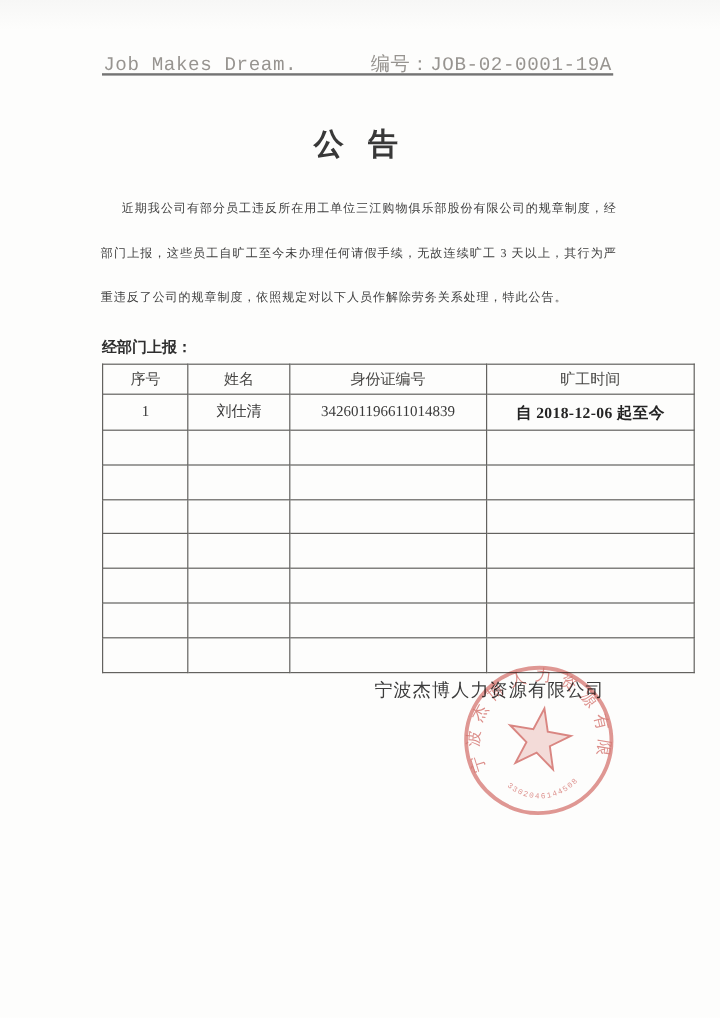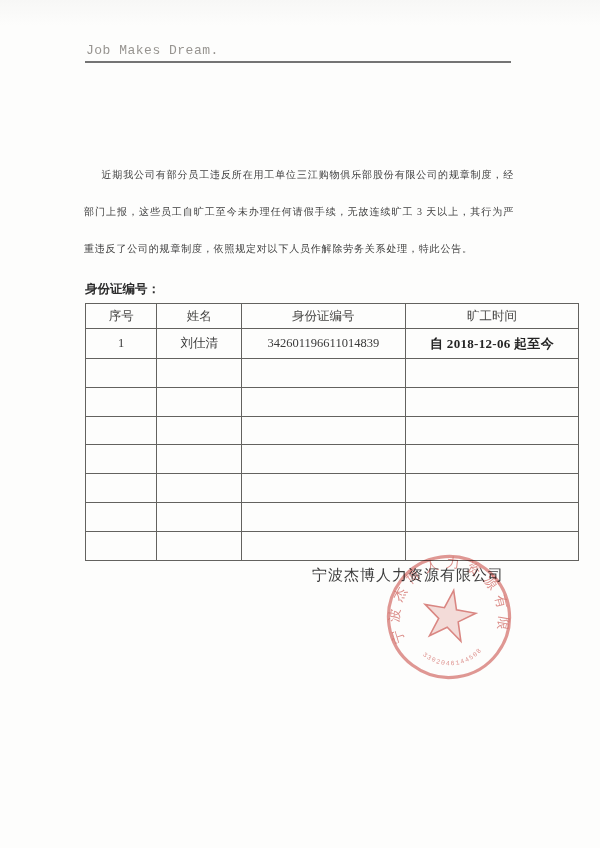--- a/index.html
+++ b/index.html
@@ -20,7 +20,7 @@
     position: absolute; left: 86px; top: 43px; width: 424px;
     display: flex; justify-content: space-between; align-items: baseline;
     font-family: "Liberation Mono", "DejaVu Sans Mono", monospace;
-    font-size: 13px; color: #979490; letter-spacing: 0.5px;
+    font-size: 16px; color: #979490; letter-spacing: 0.5px;
   }
   .header-rule {
     position: absolute; left: 85px; top: 61px; width: 426px; height: 2px;

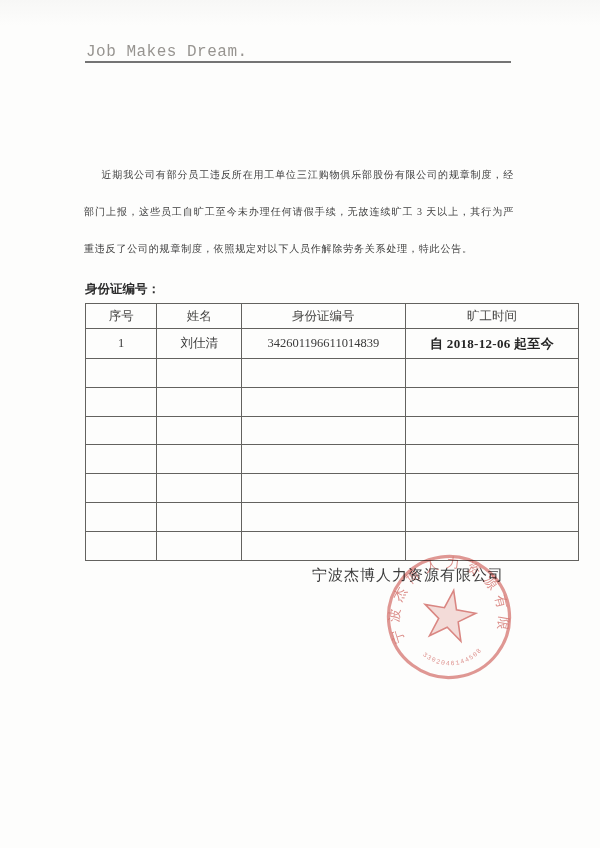--- a/index.html
+++ b/index.html
@@ -80,6 +80,7 @@
 
   <div class="header">
     <span>Job Makes Dream.</span>
+    <span>编号：JOB-02-0001-19A</span>
   </div>
   <div class="header-rule"></div>
 

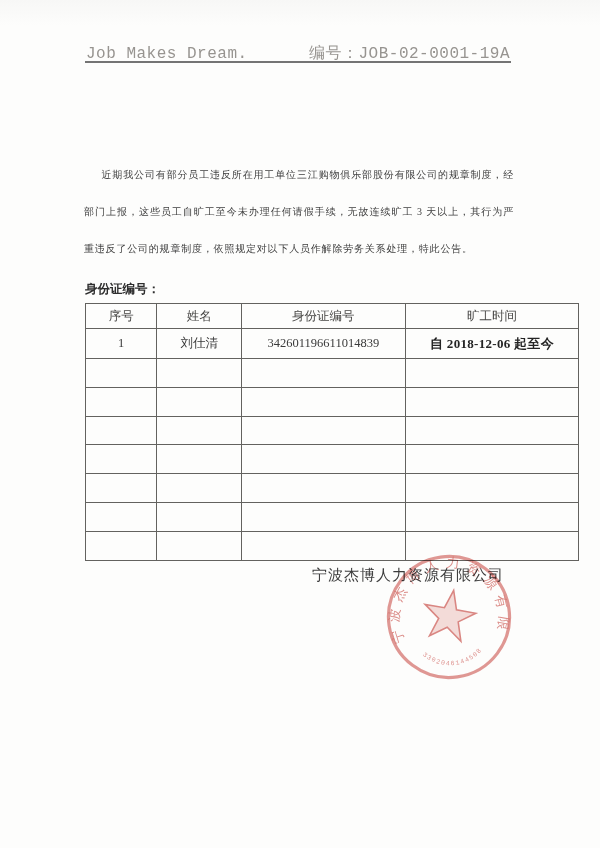--- a/index.html
+++ b/index.html
@@ -84,6 +84,7 @@
   </div>
   <div class="header-rule"></div>
 
+  <div class="title">公 告</div>
 
   <p class="body-paragraph">近期我公司有部分员工违反所在用工单位三江购物俱乐部股份有限公司的规章制度，经部门上报，这些员工自旷工至今未办理任何请假手续，无故连续旷工 3 天以上，其行为严重违反了公司的规章制度，依照规定对以下人员作解除劳务关系处理，特此公告。</p>
 

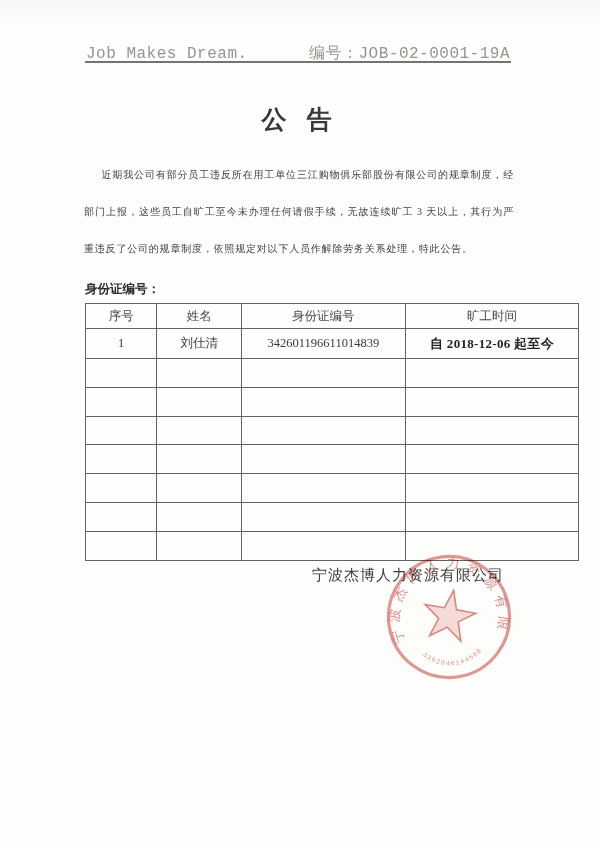--- a/index.html
+++ b/index.html
@@ -88,7 +88,7 @@
 
   <p class="body-paragraph">近期我公司有部分员工违反所在用工单位三江购物俱乐部股份有限公司的规章制度，经部门上报，这些员工自旷工至今未办理任何请假手续，无故连续旷工 3 天以上，其行为严重违反了公司的规章制度，依照规定对以下人员作解除劳务关系处理，特此公告。</p>
 
-  <div class="list-label">身份证编号：</div>
+  <div class="list-label">经部门上报：</div>
 
   <table class="roster-table">
     <colgroup>

